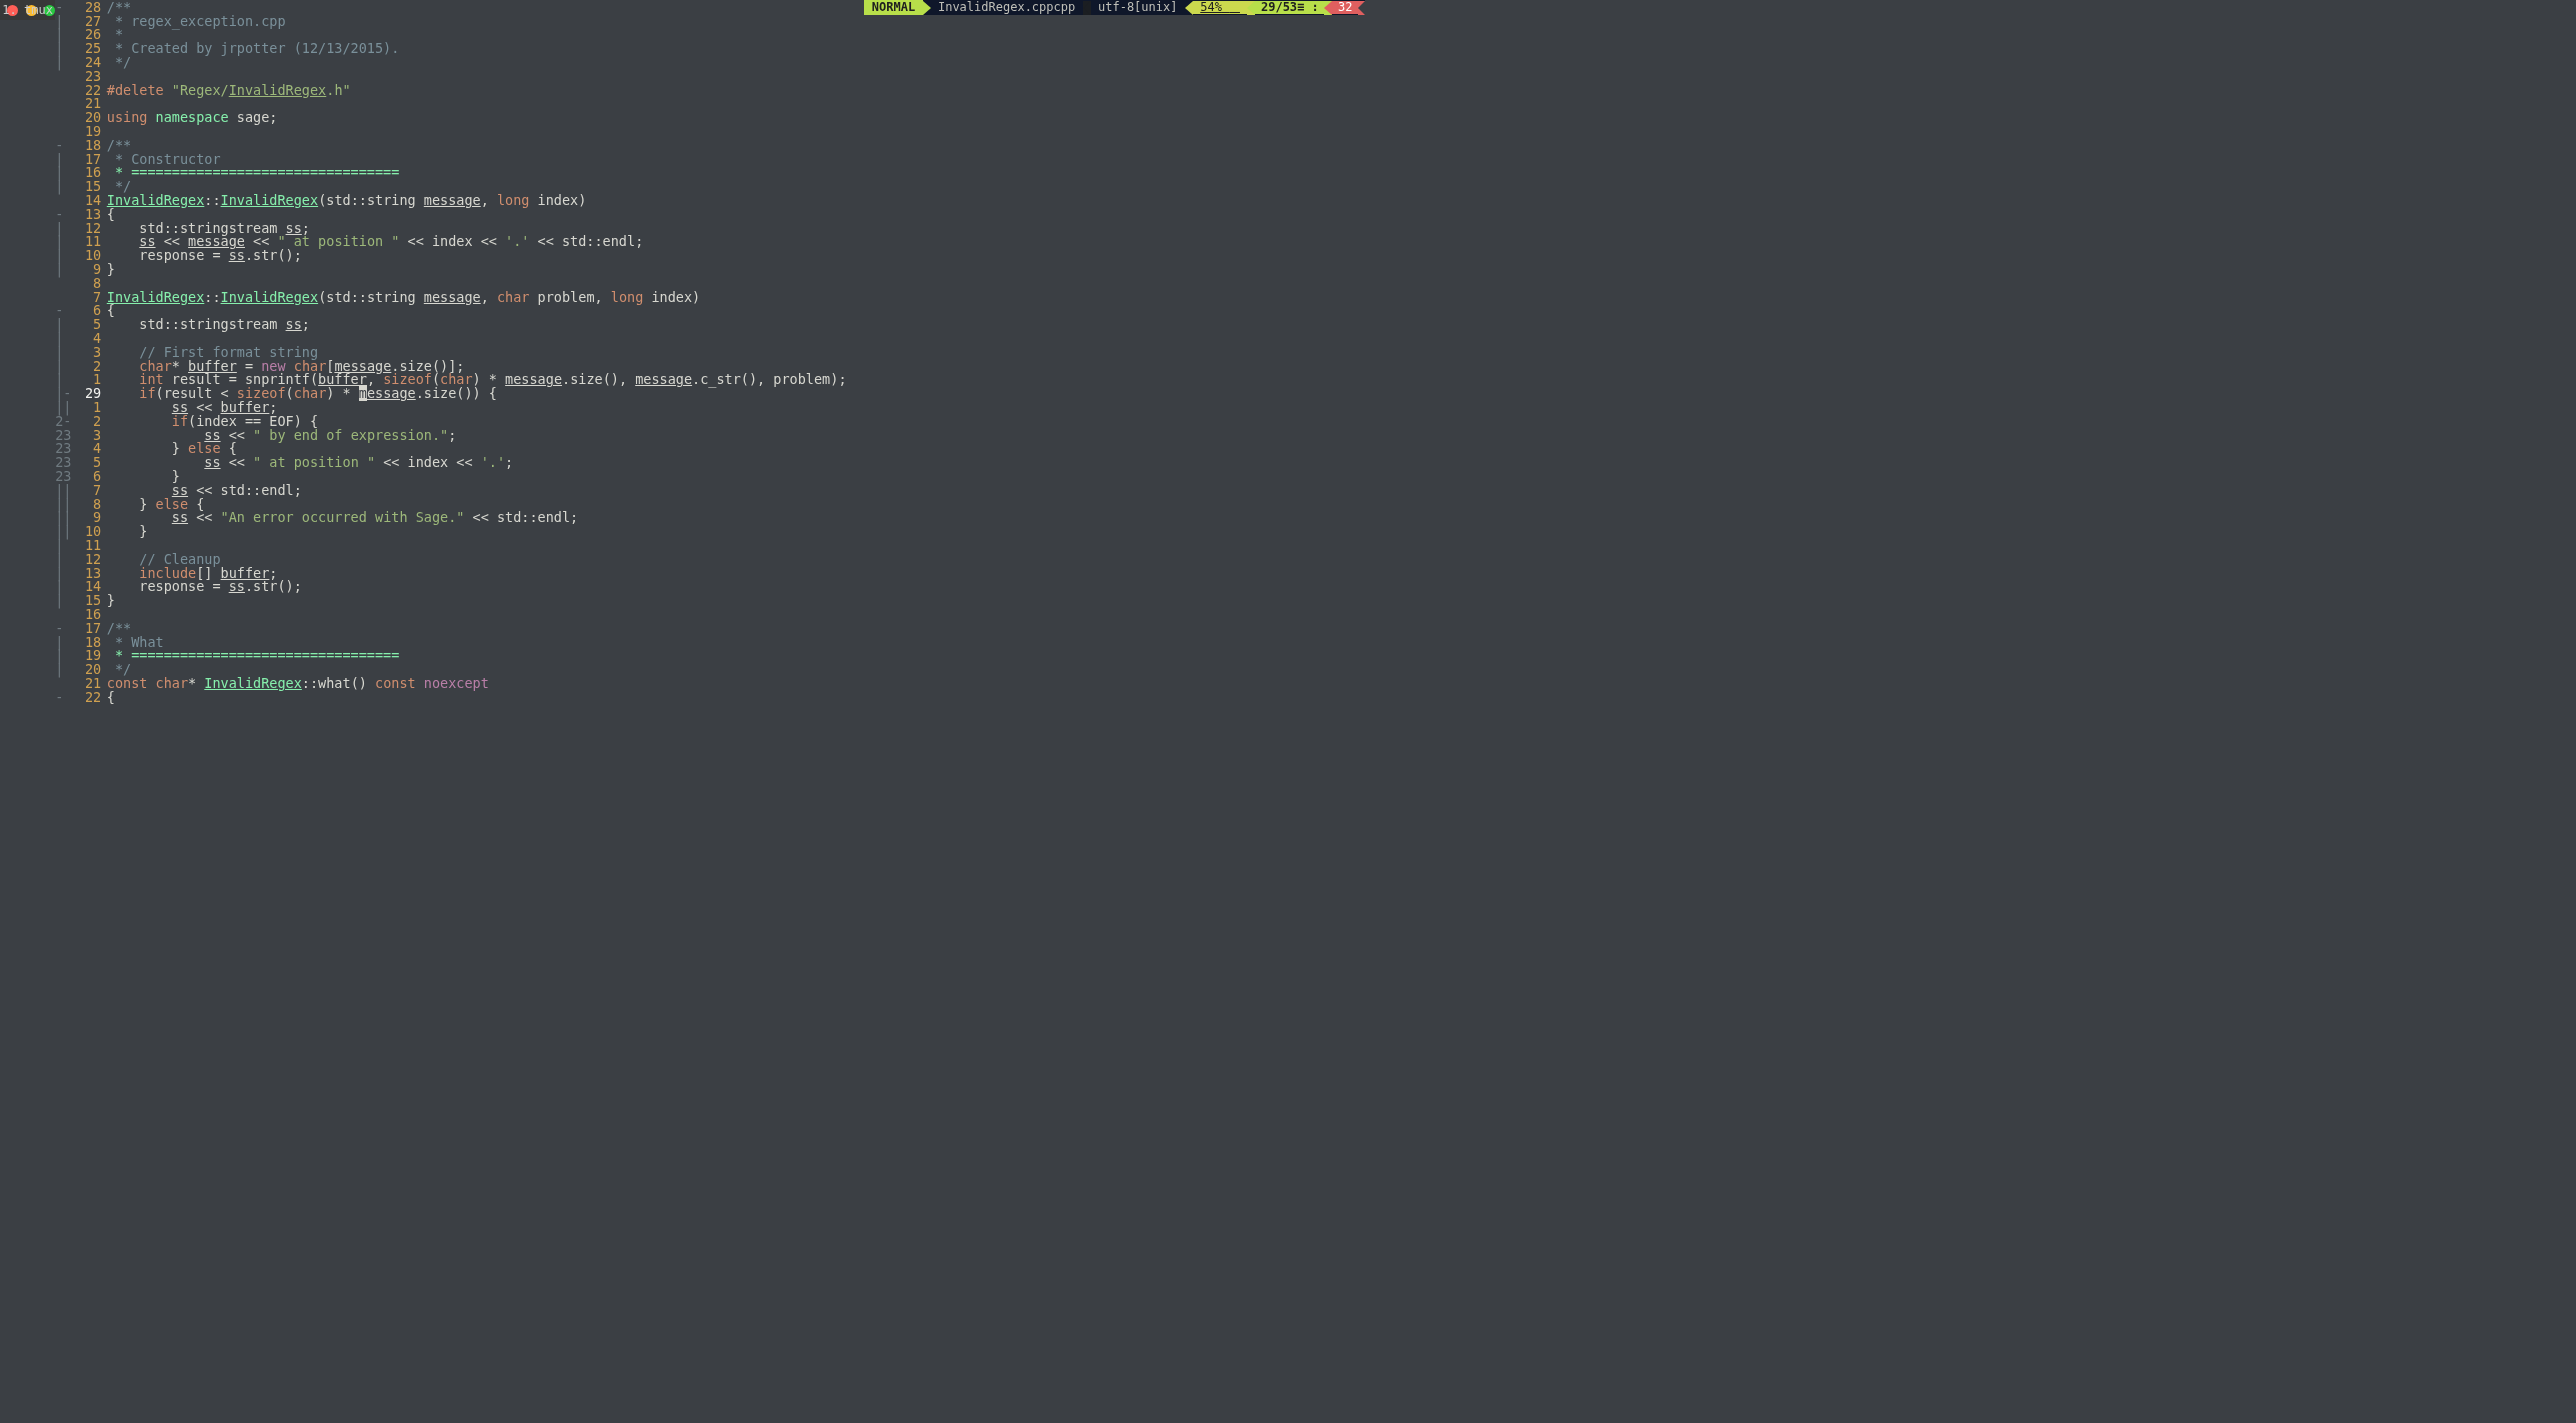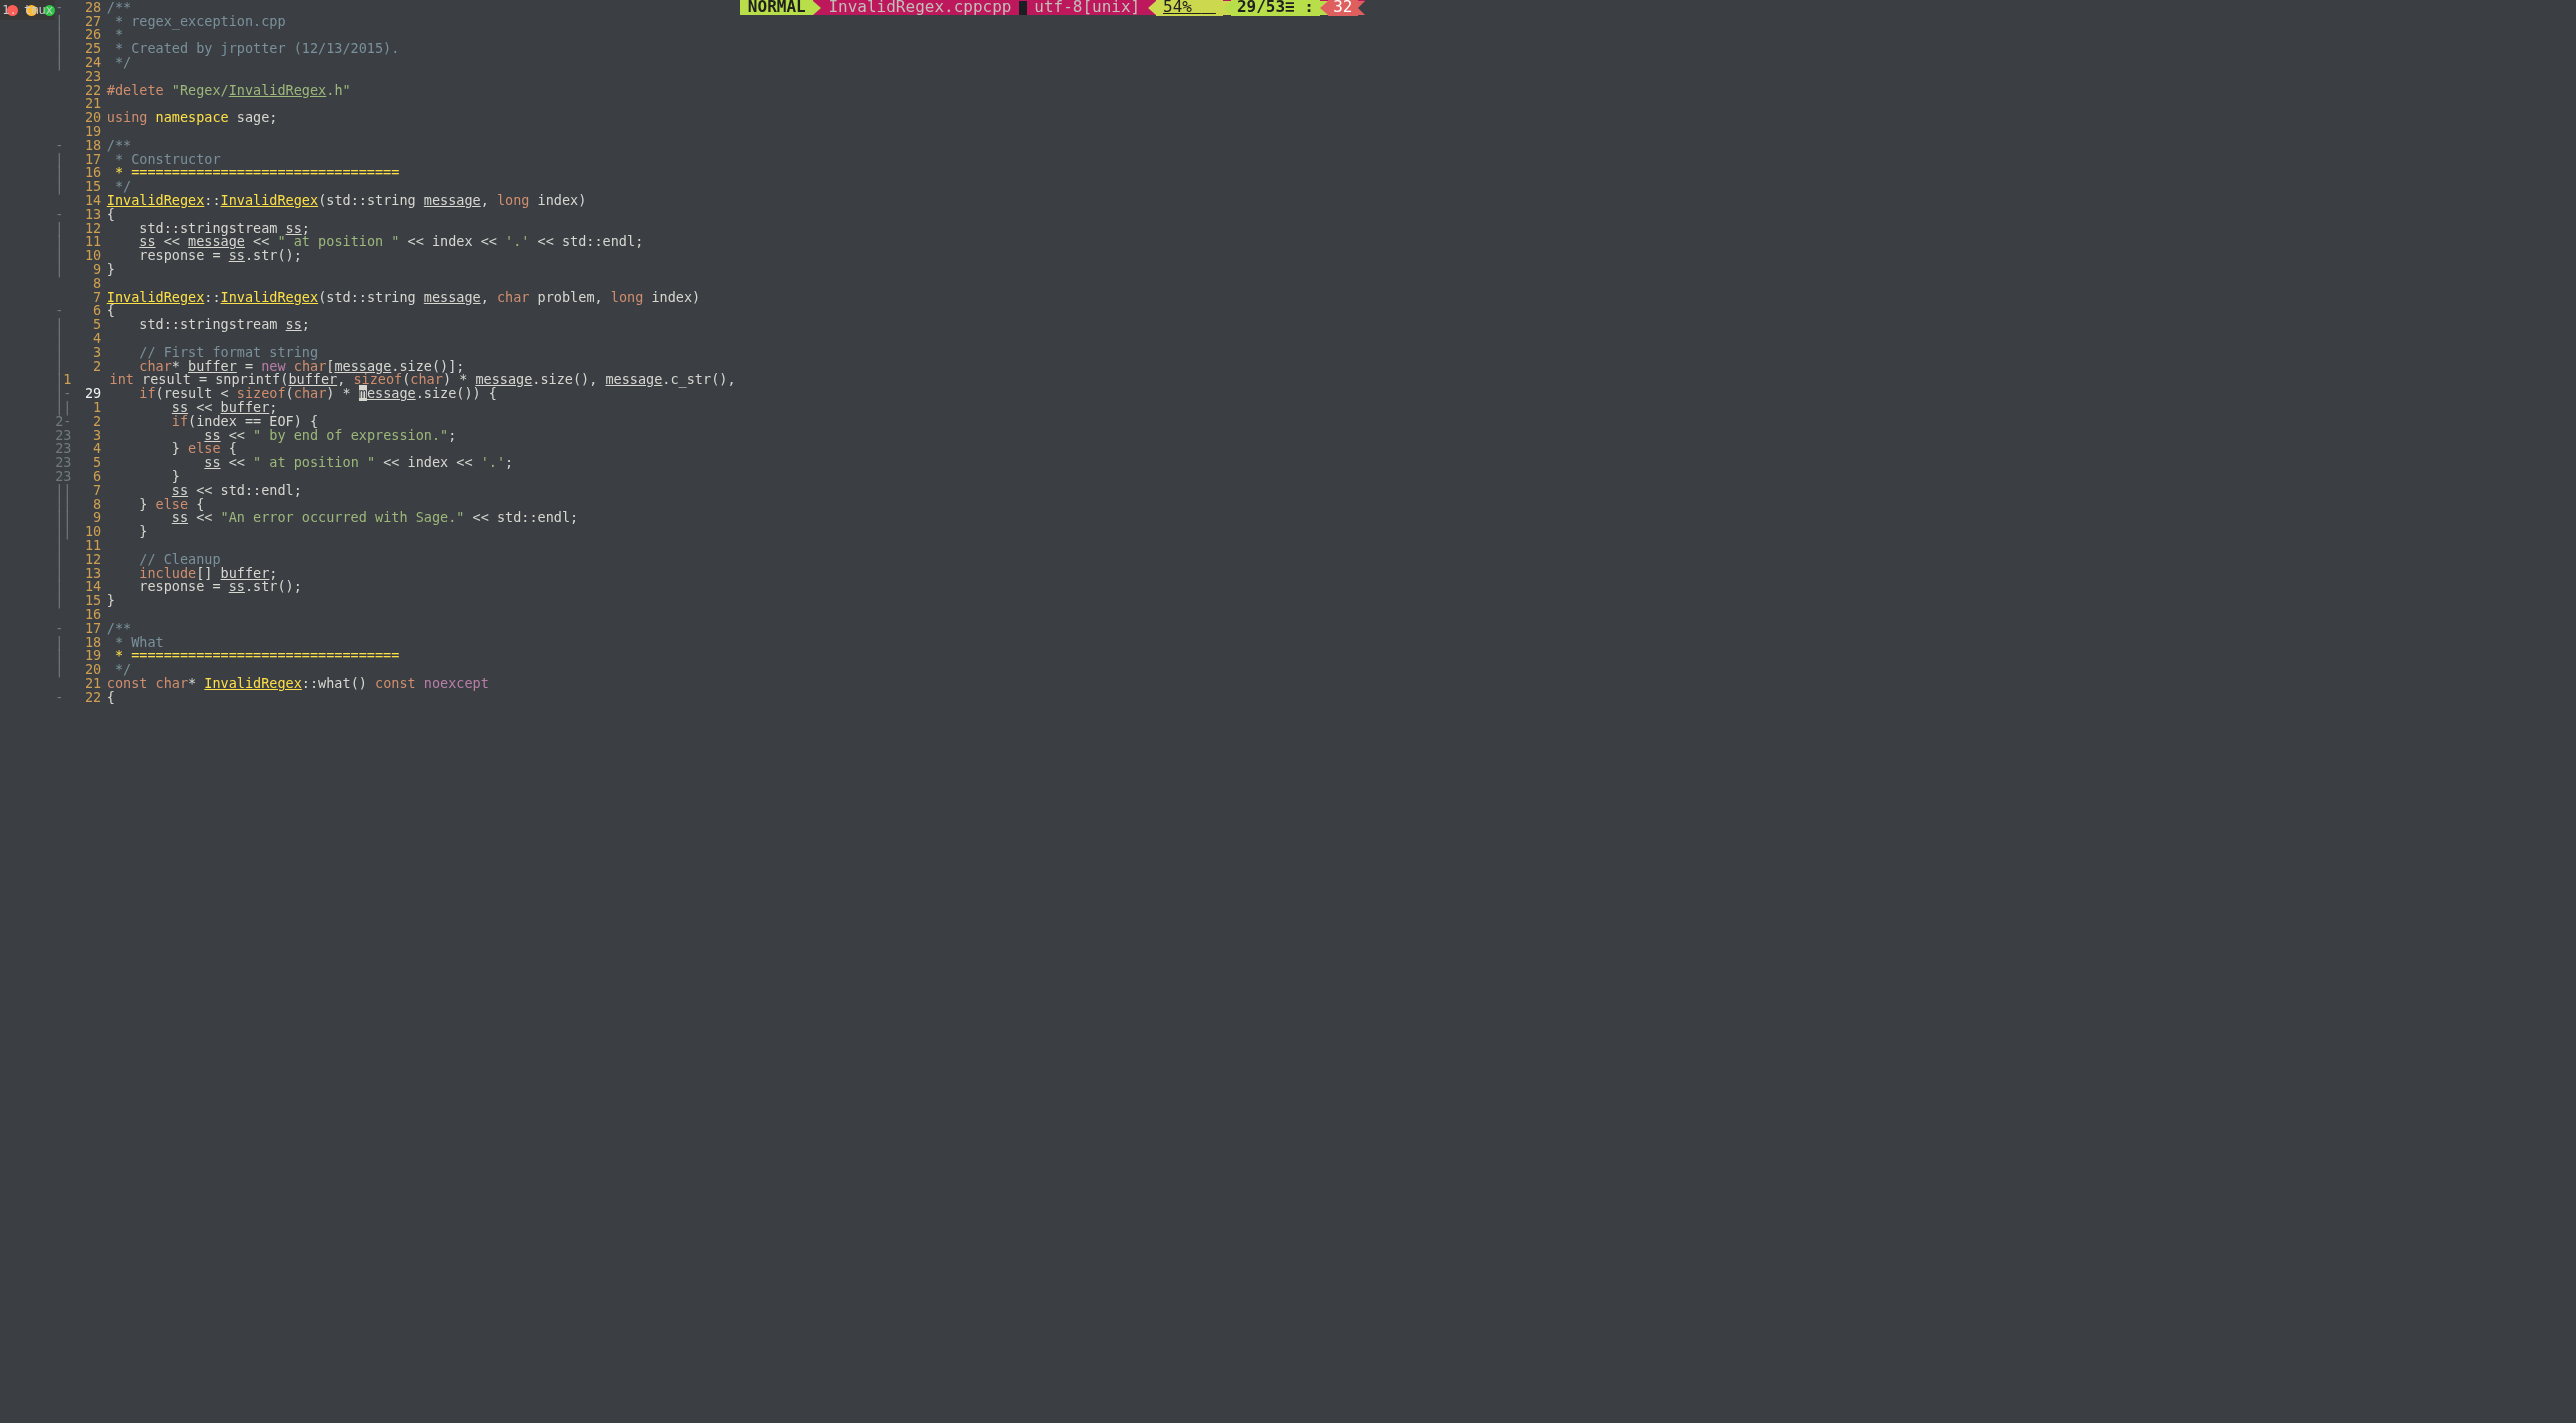--- a/index.html
+++ b/index.html
@@ -24,7 +24,7 @@
 .wh{color:#d7d7d0;}
 .ul{text-decoration:underline;}
 .mg{color:#b97fa8;} 
-.statusbar{height:15px;background:#be185d;display:flex;align-items:center;font-size:16px;}
+.statusbar{height:15px;background:#0f172a;display:flex;align-items:center;font-size:12px;}
 .footer{height:14px;background:#3b3f44;color:#d0d0c8;padding-left:3.7px;font-size:13px;}
 .seg{height:15px;display:flex;align-items:center;padding:0 7.4px;}
 .seg.mode{background:#b8df4a;color:#202020;font-weight:bold;}

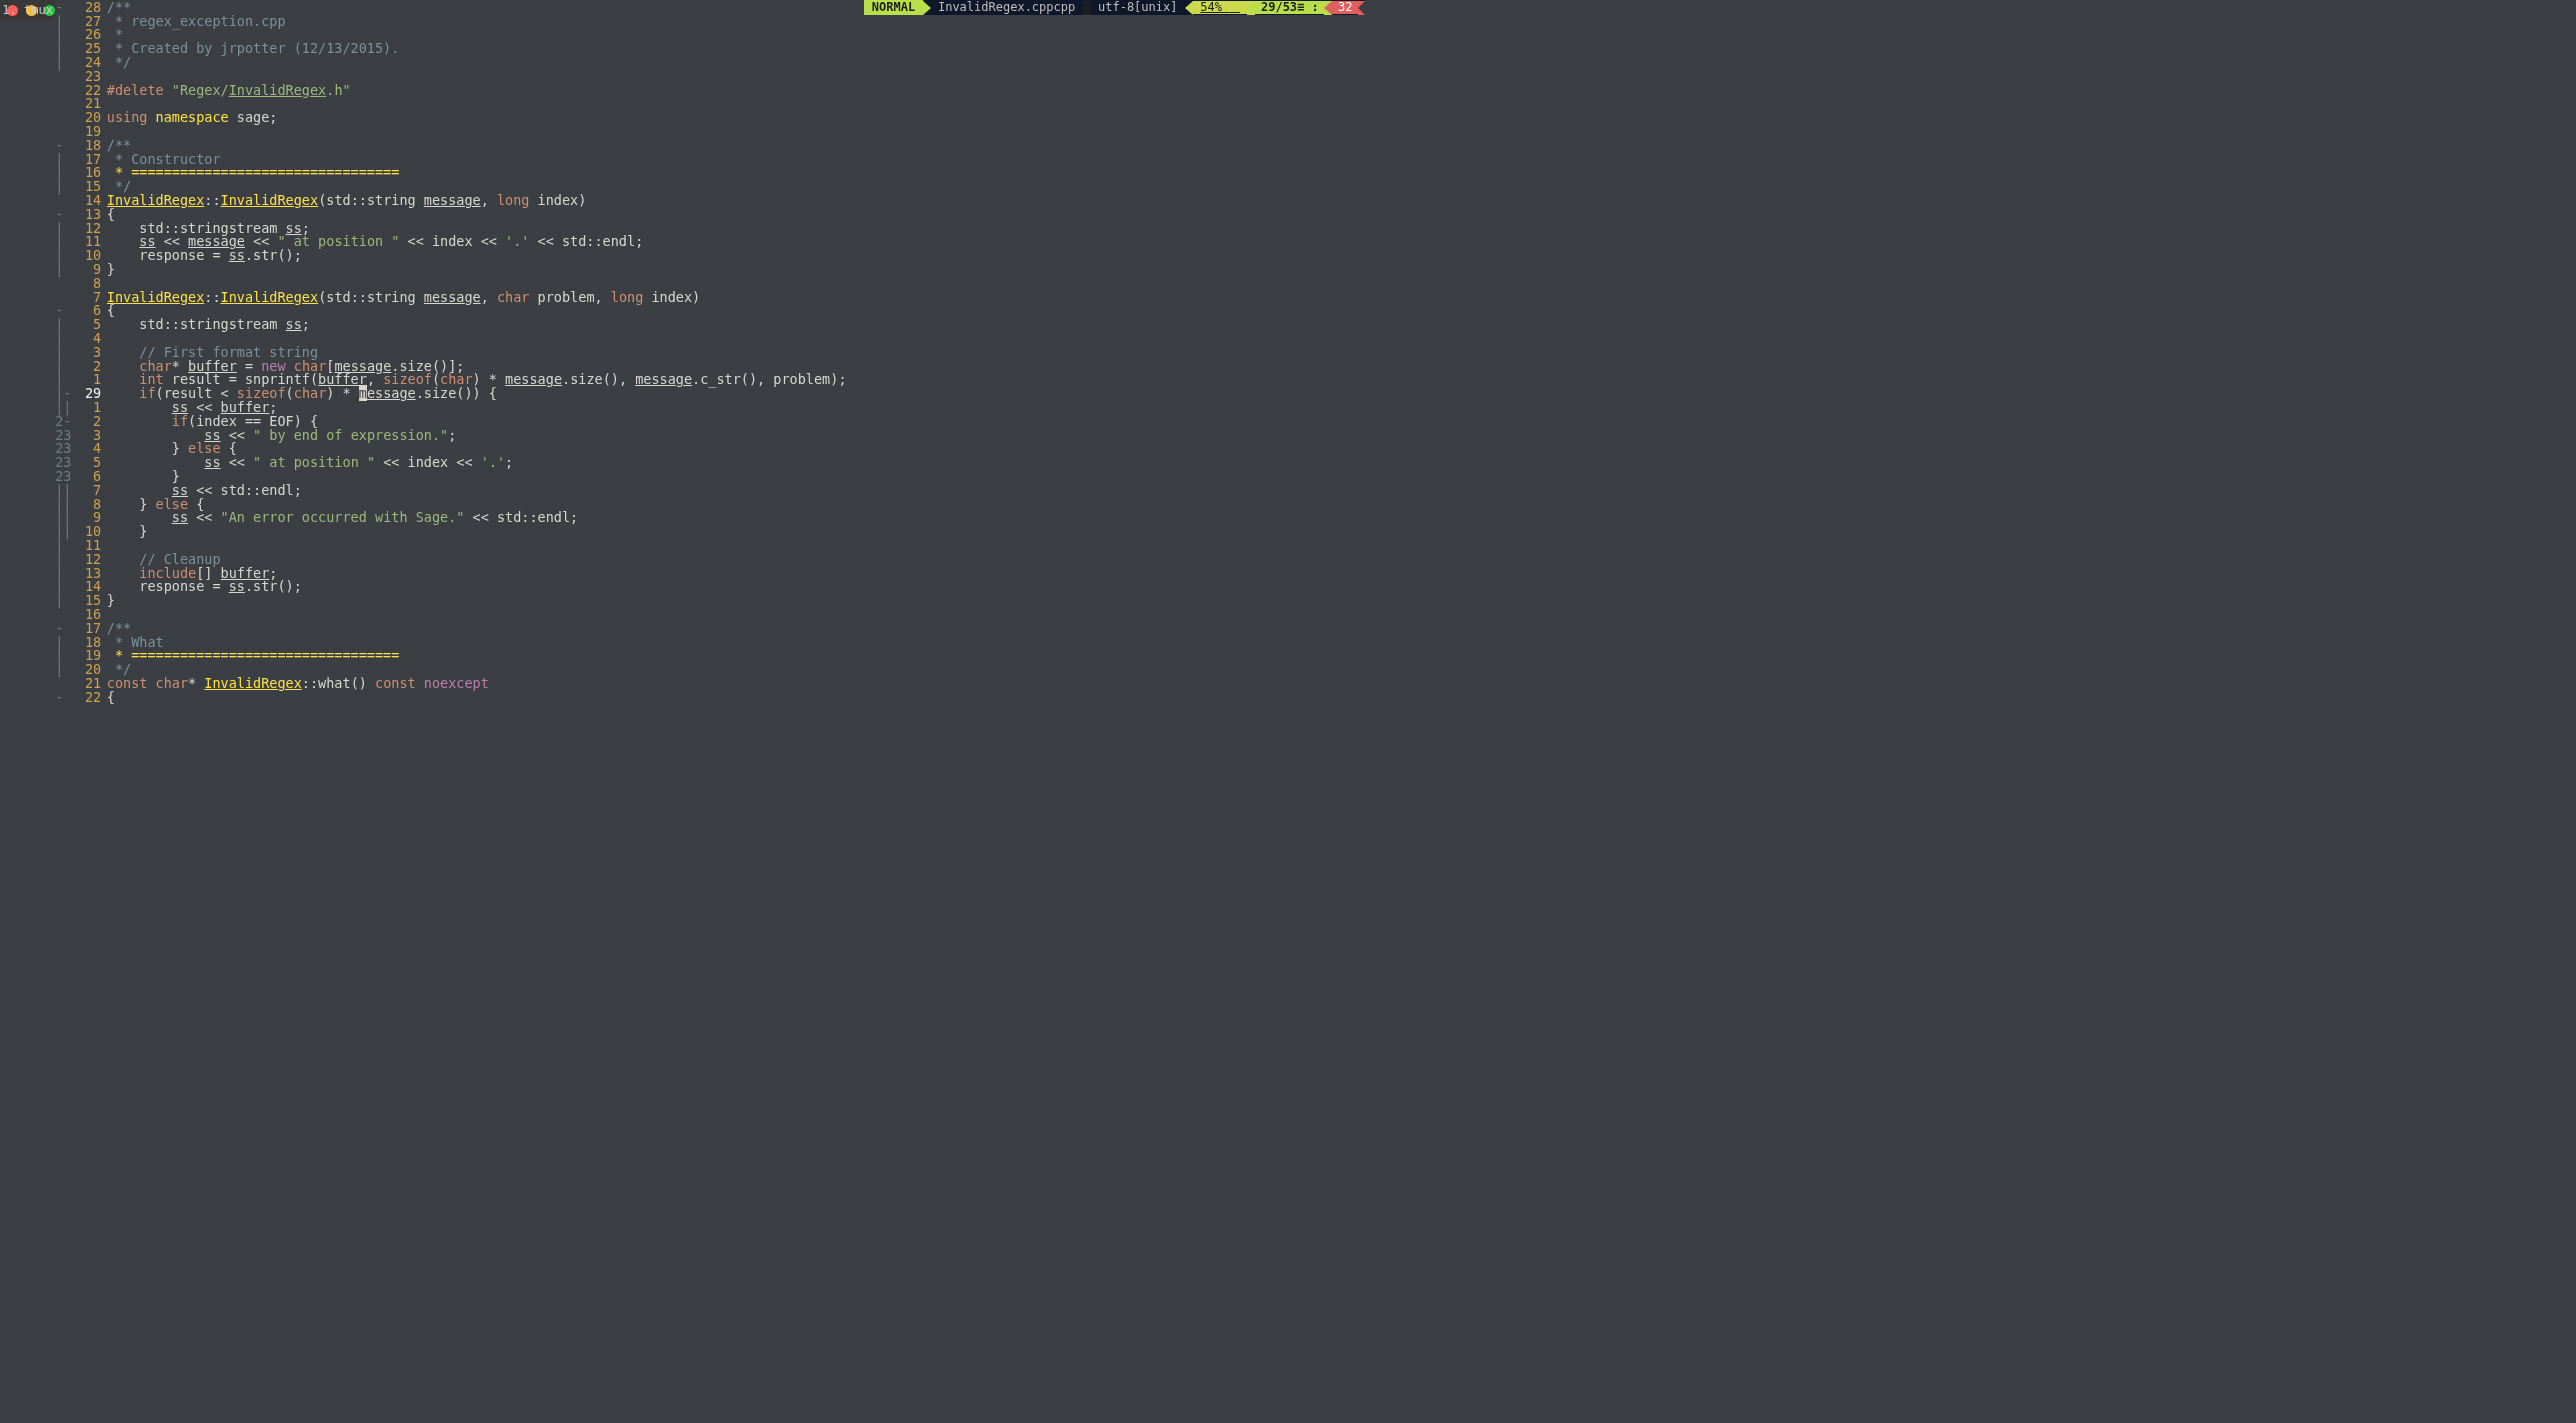--- a/index.html
+++ b/index.html
@@ -20,7 +20,7 @@
 .cm{color:#7a909a;} 
 .rd{color:#d08e6e;} 
 .gr{color:#9db87a;} 
-.yl{color:#fde047;} 
+.yl{color:#86efac;} 
 .wh{color:#d7d7d0;}
 .ul{text-decoration:underline;}
 .mg{color:#b97fa8;} 

